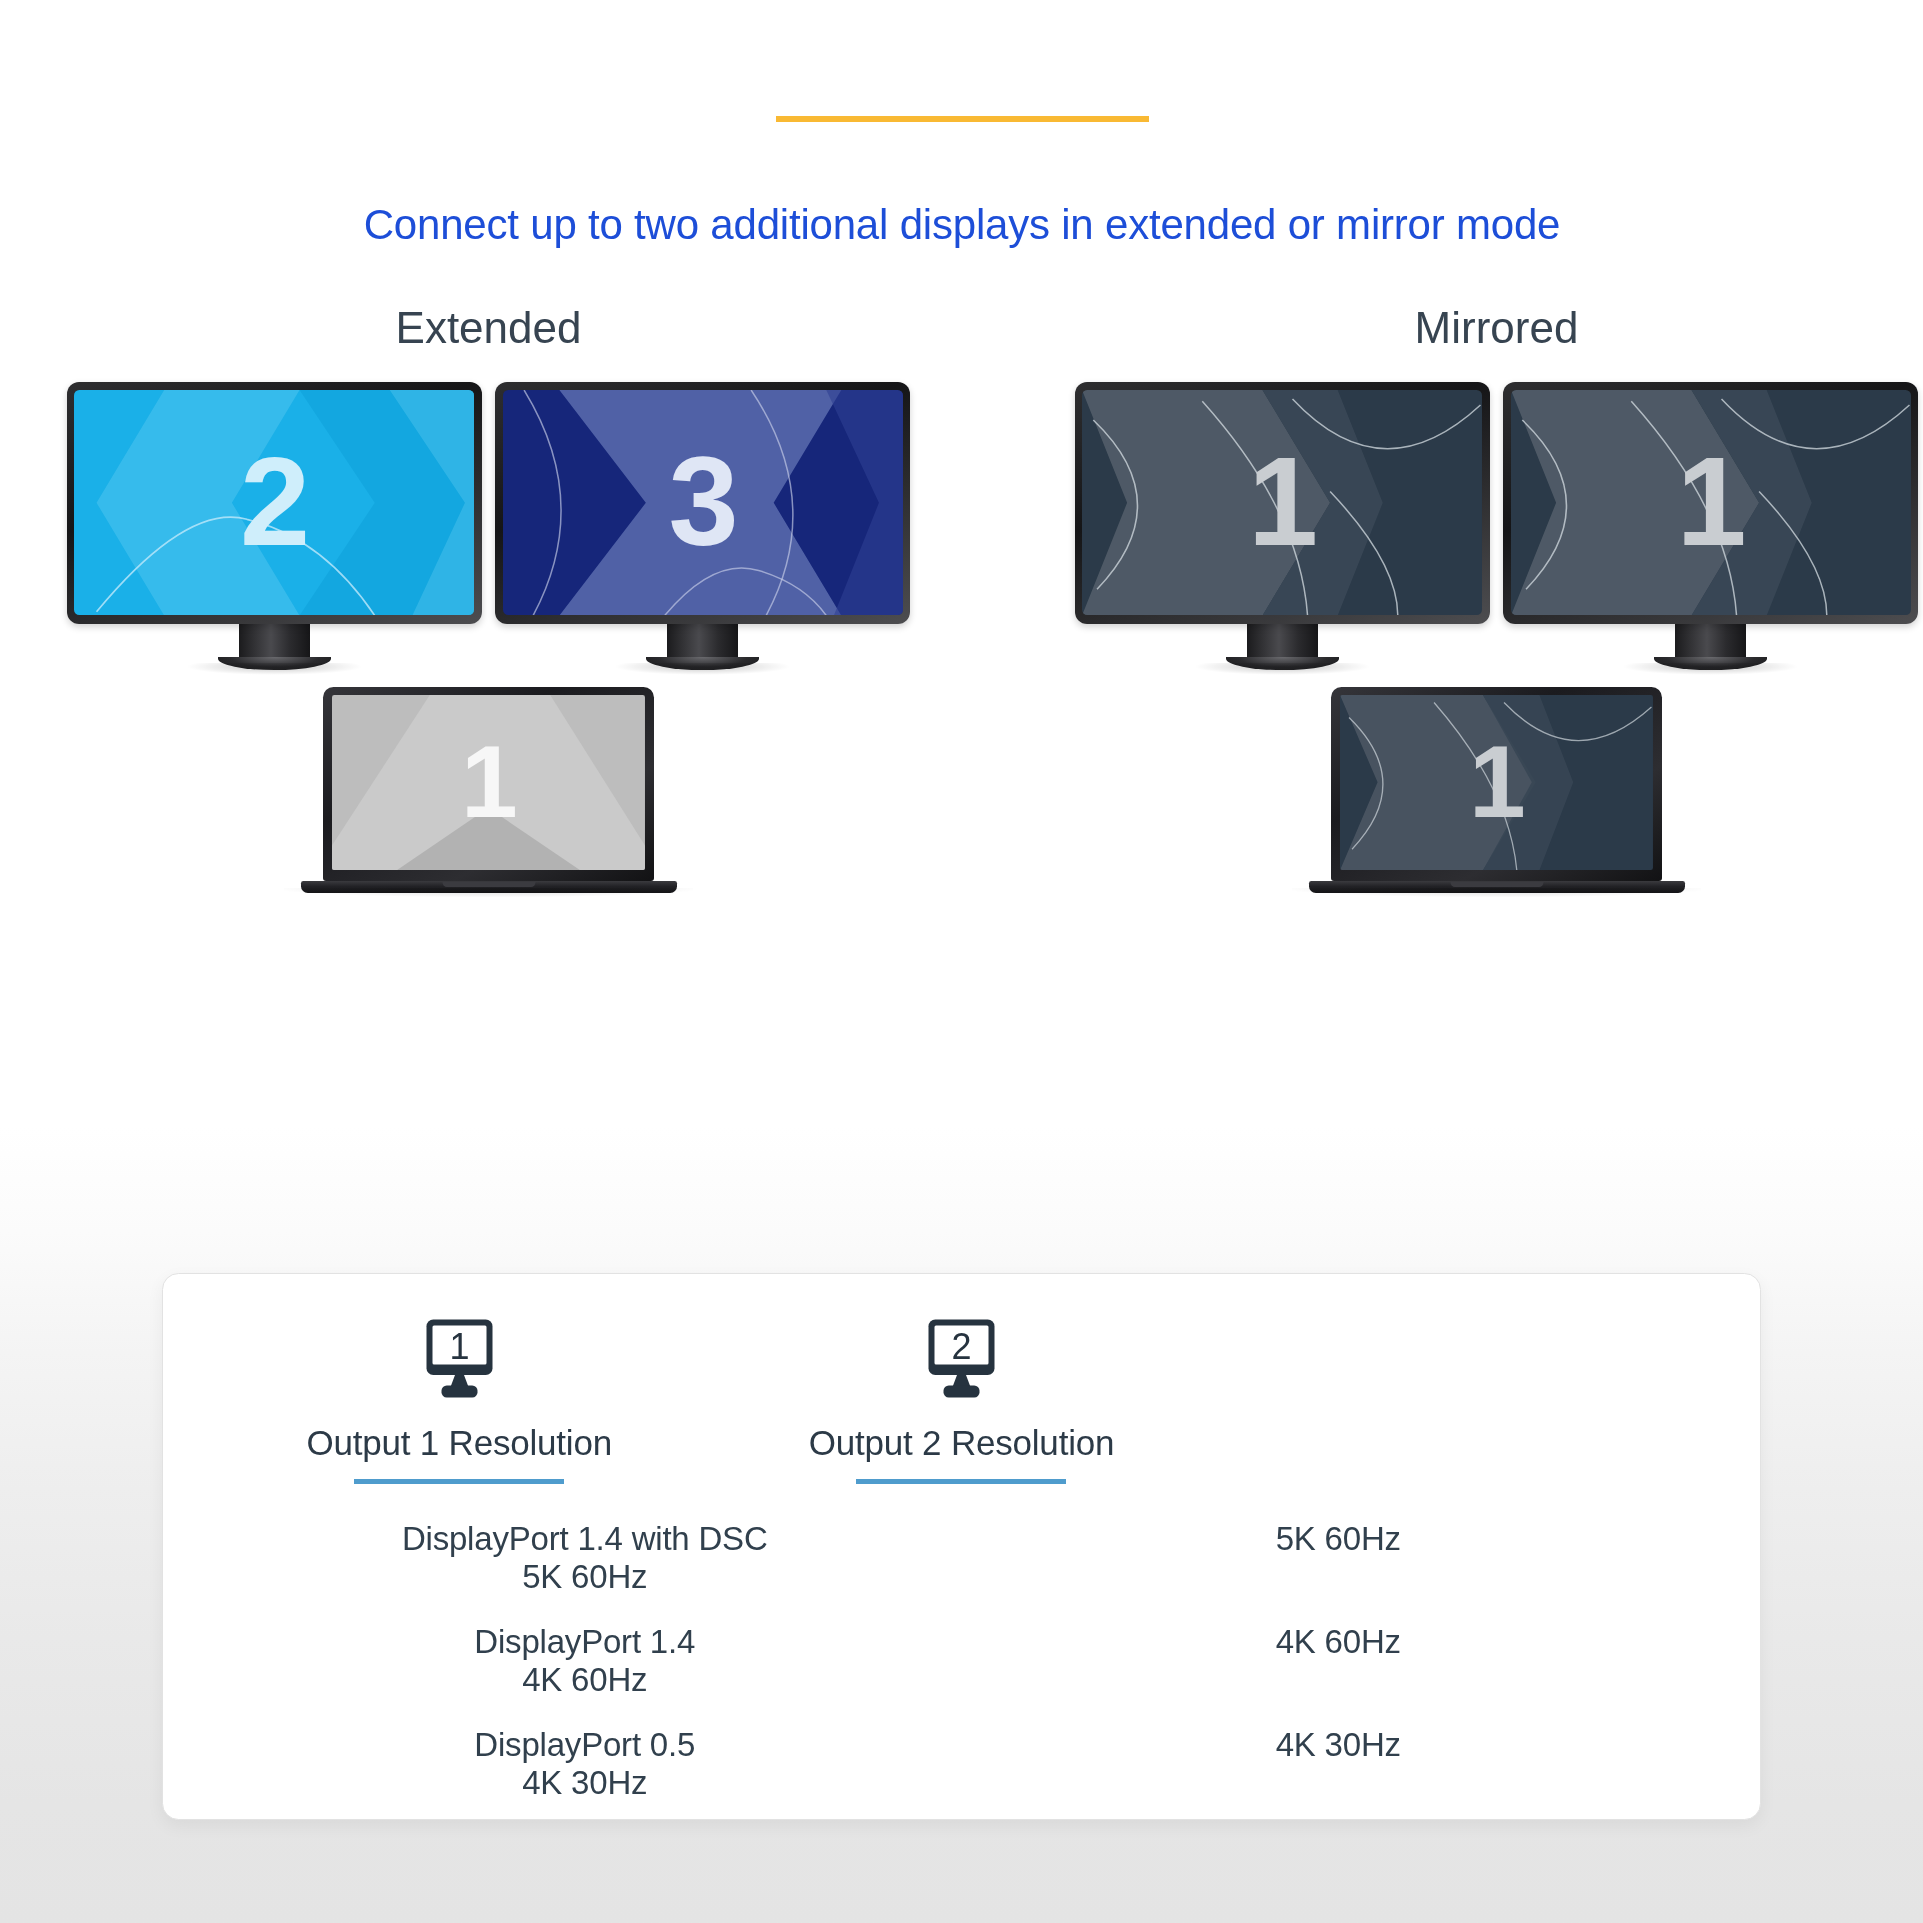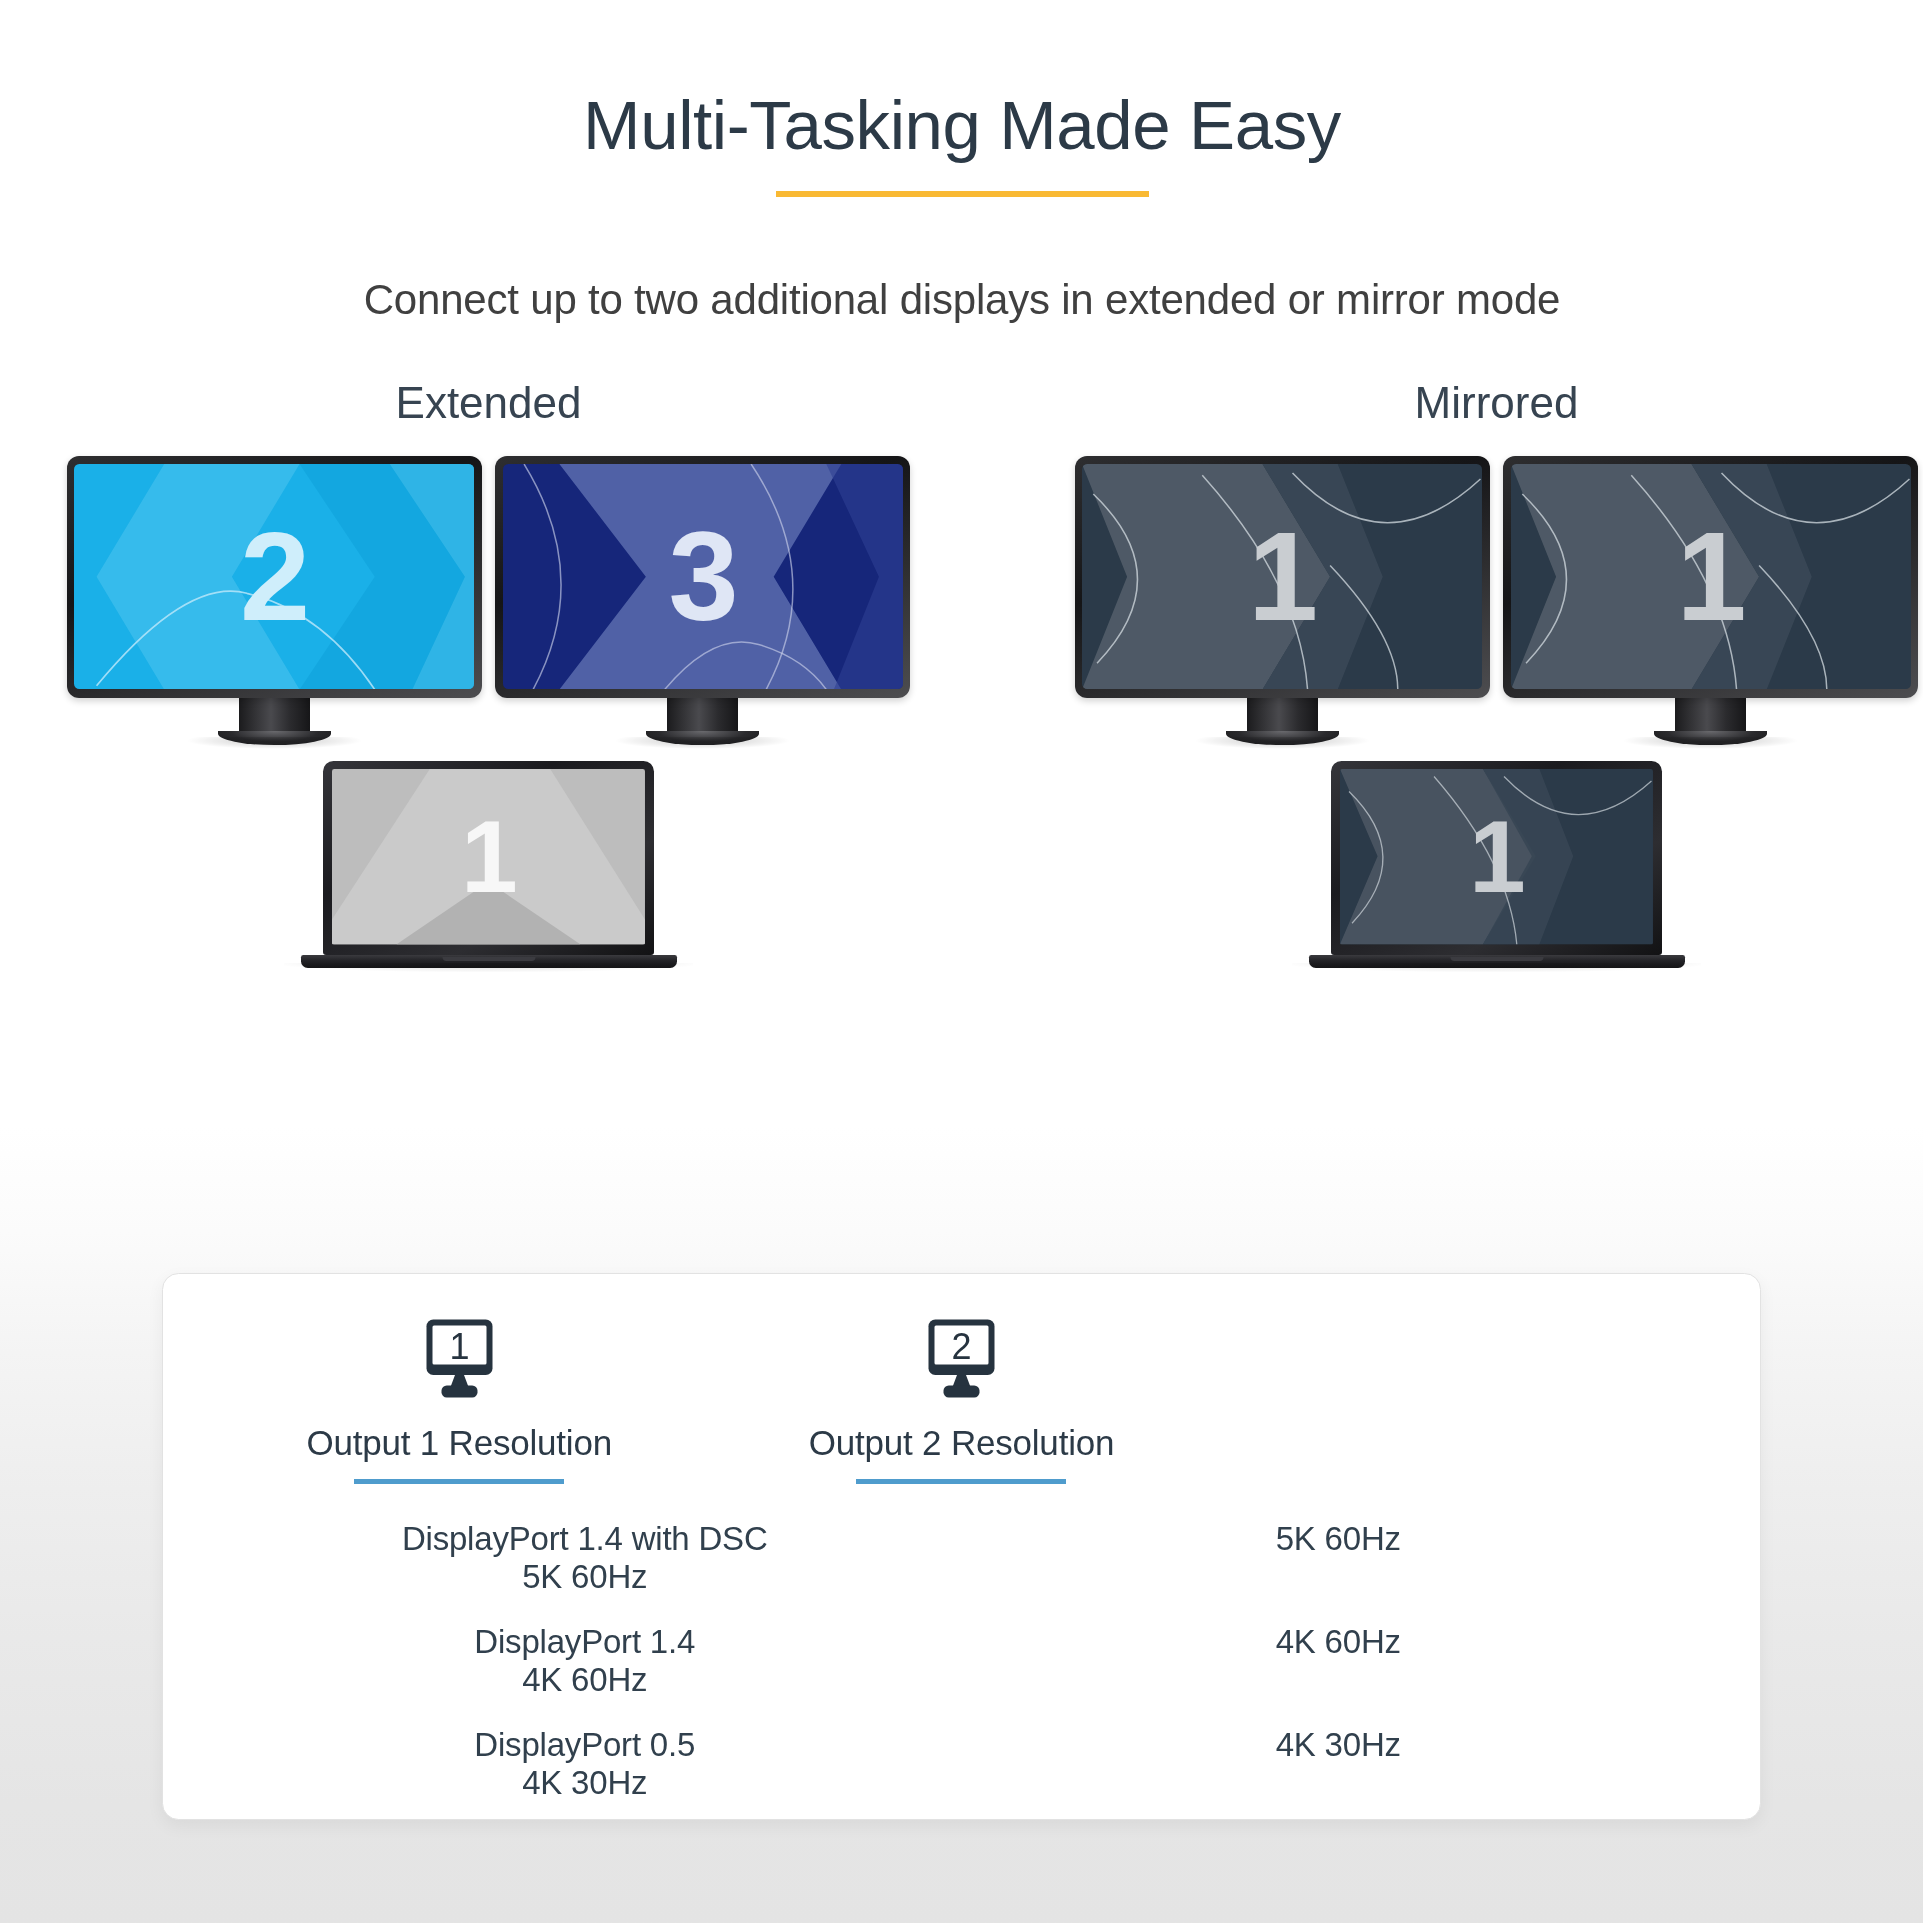--- a/index.html
+++ b/index.html
@@ -236,7 +236,6 @@
 <body>
 
 <div class="header">
-  <h1 class="page-title">Multi-Tasking Made Easy</h1>
   <div class="title-rule"></div>
   <h2 class="page-subtitle">Connect up to two additional displays in extended or mirror mode</h2>
 </div>

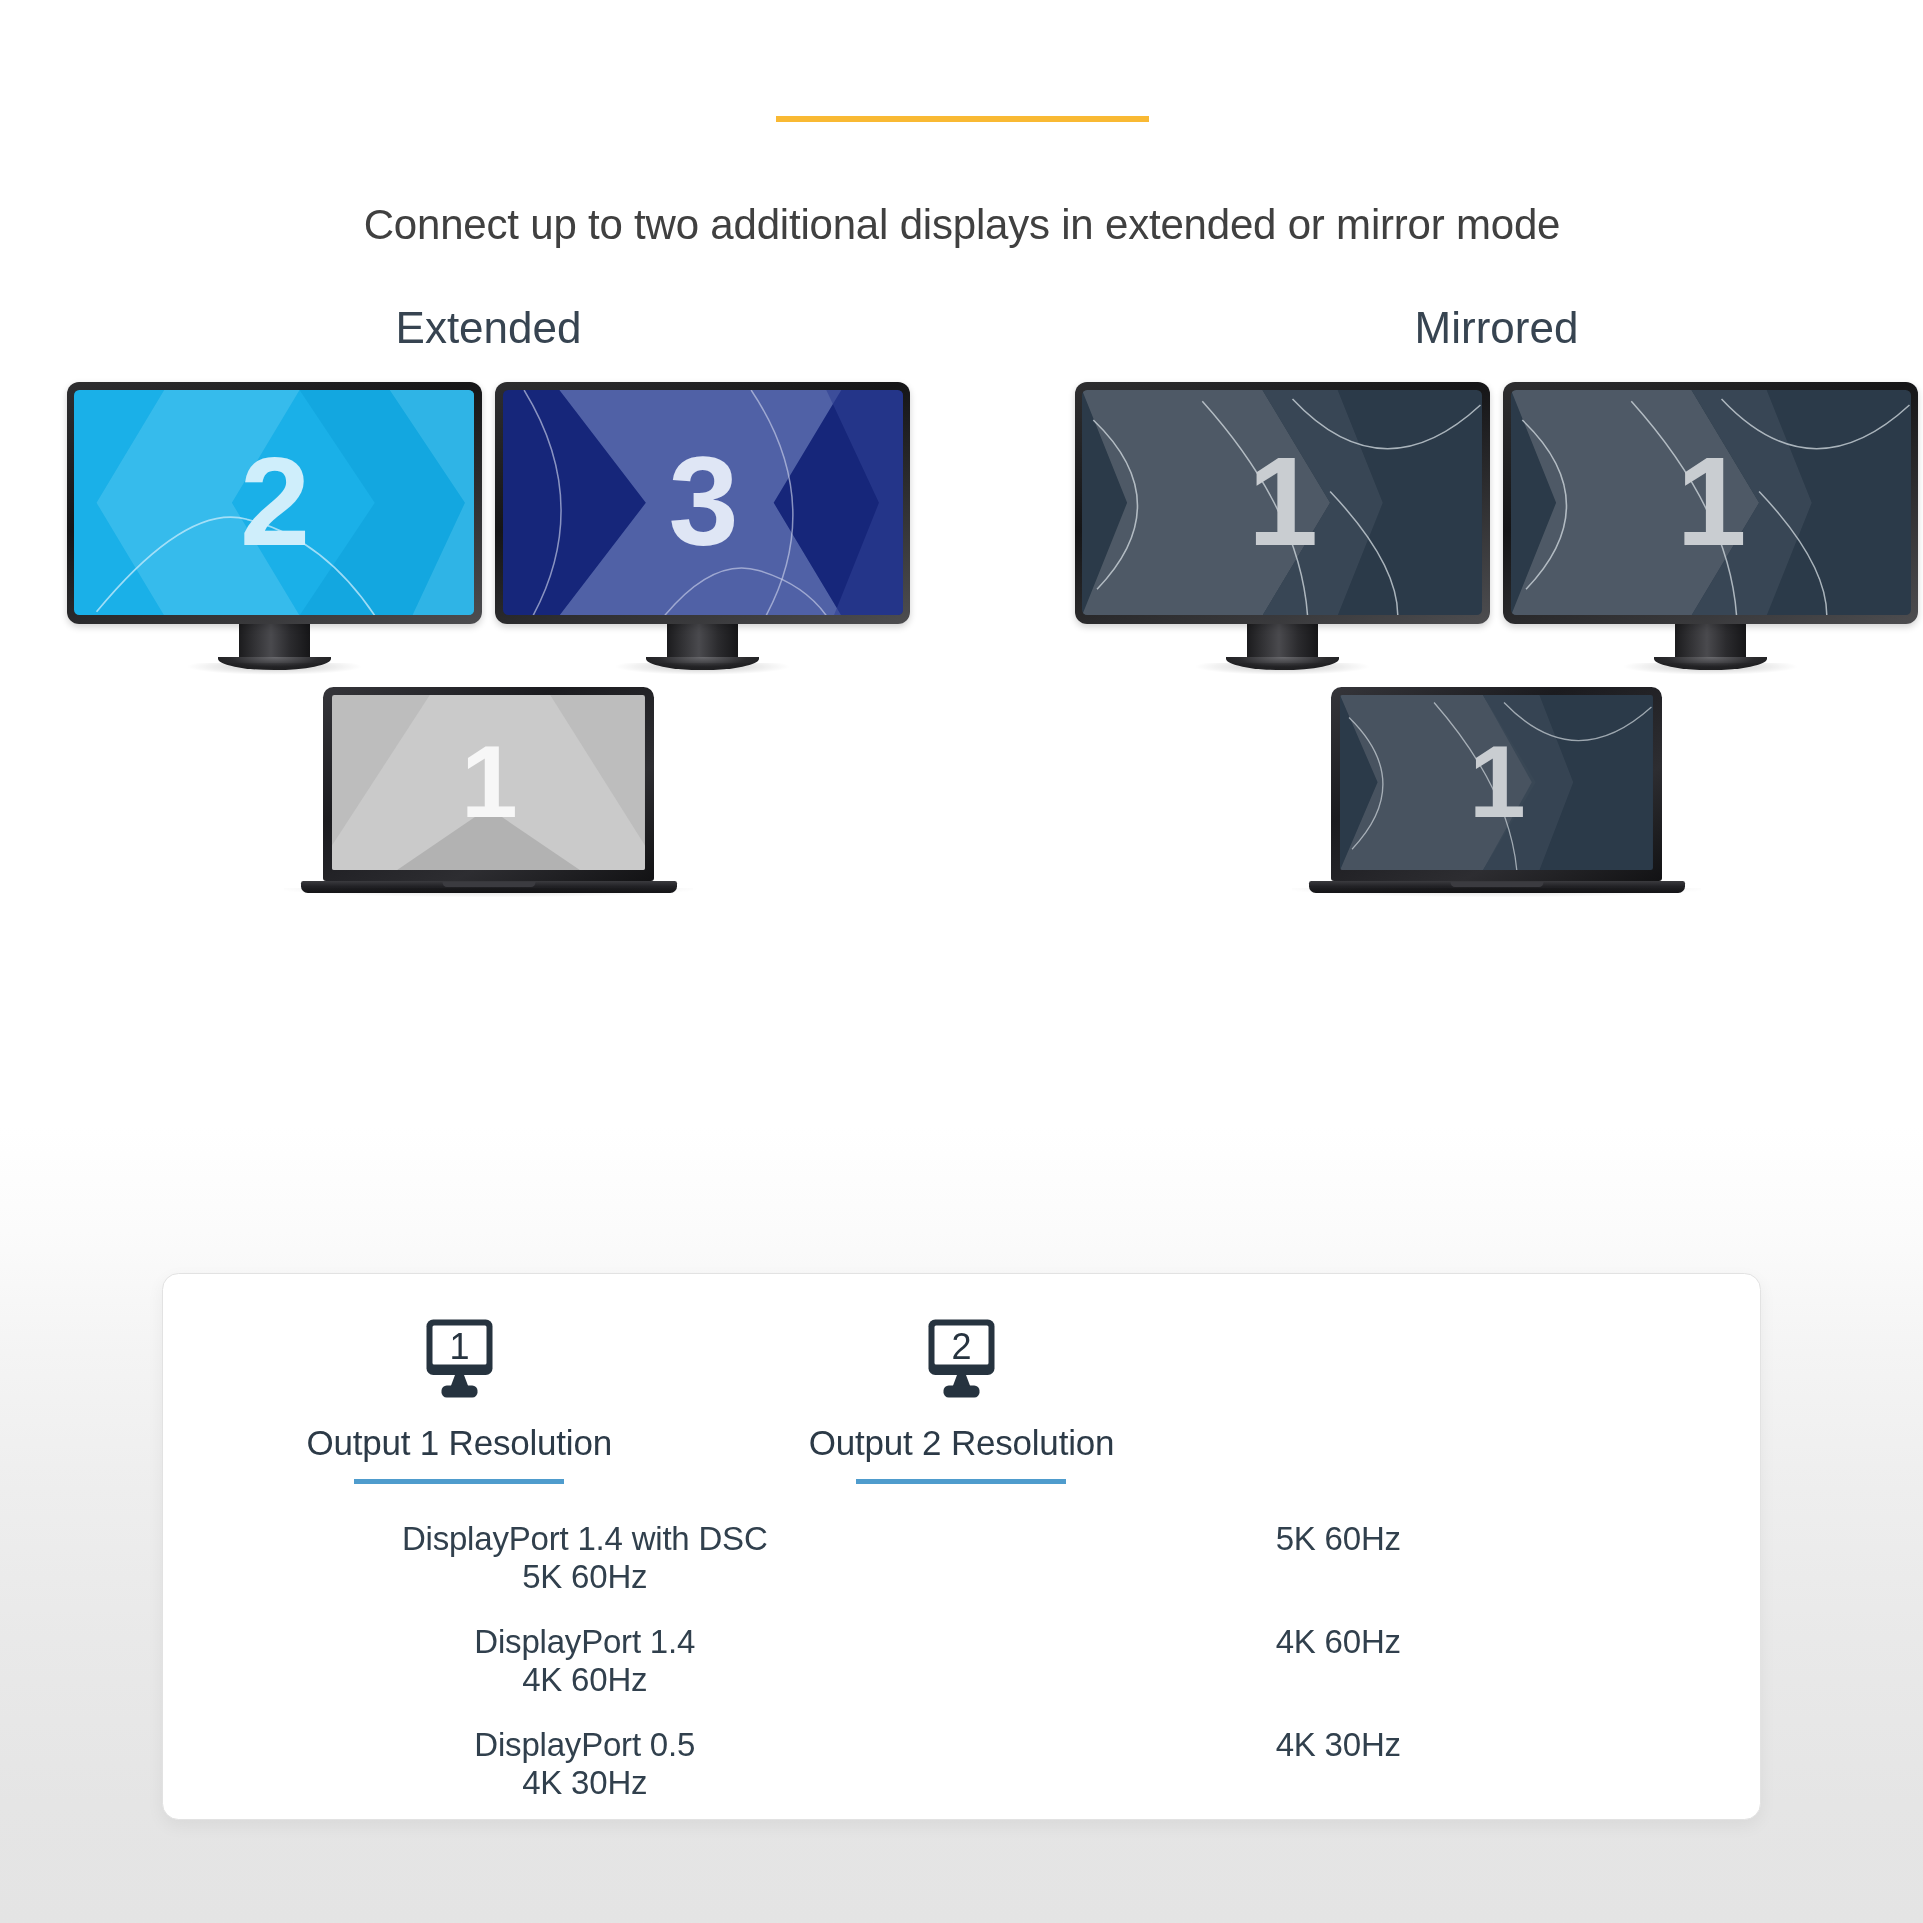--- a/index.html
+++ b/index.html
@@ -42,7 +42,7 @@
     margin-top: 79px;
     font-size: 42px;
     font-weight: 300;
-    color: #404040;
+    color: #1d4ed8;
     letter-spacing: -0.2px;
   }
 

